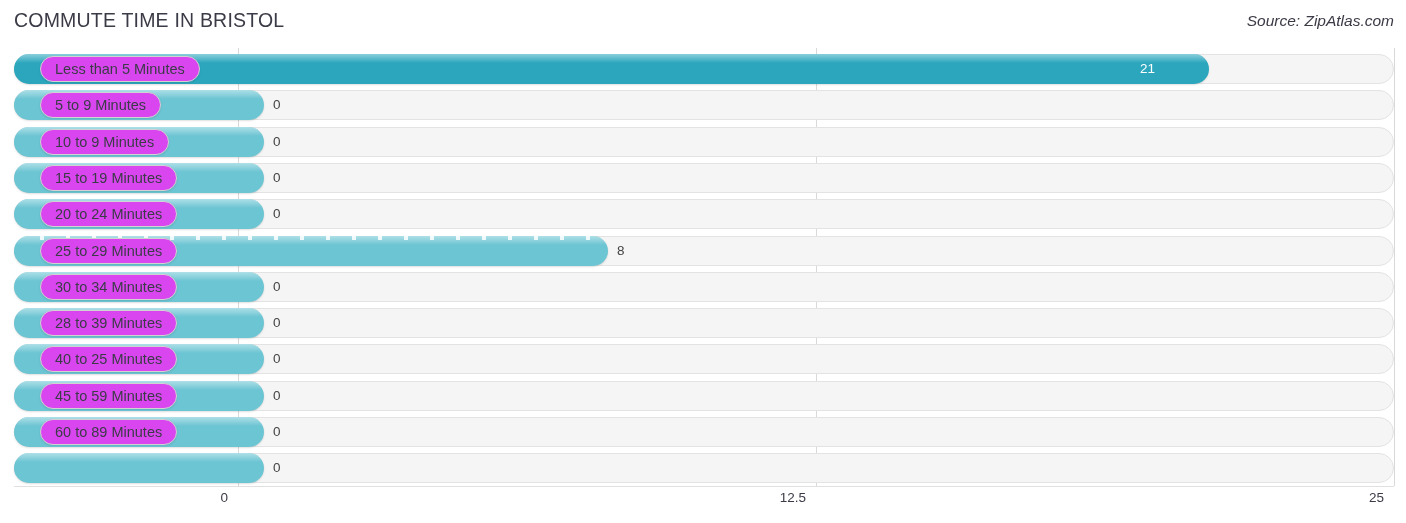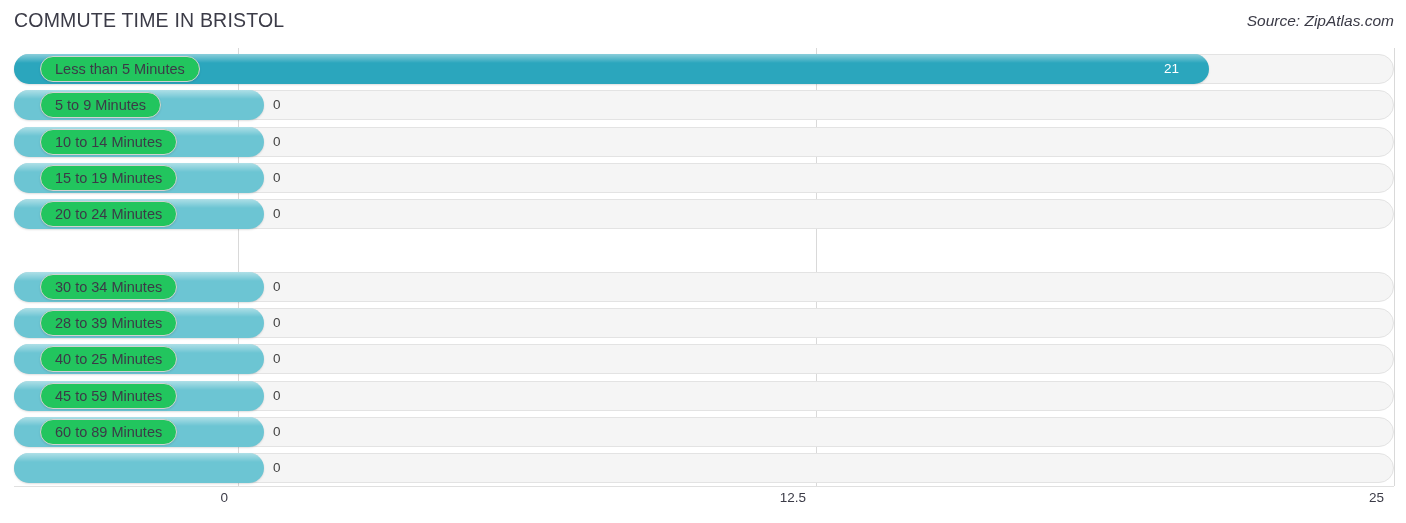--- a/index.html
+++ b/index.html
@@ -128,7 +128,7 @@
     height: 26px;
     line-height: 25px;
     padding: 0 14px;
-    background: #22c55e;
+    background: #d946ef;
     border: 1px solid #d2d2d2;
     border-radius: 13px;
     font-size: 14.5px;

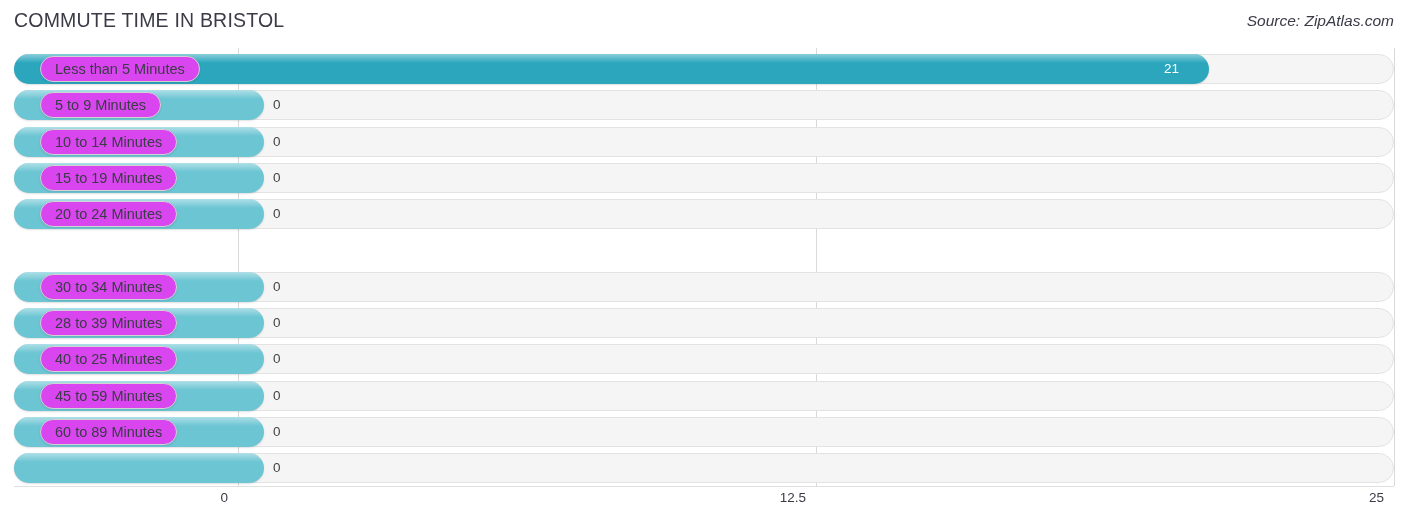--- a/index.html
+++ b/index.html
@@ -182,7 +182,7 @@
           <div class="bar-sheen"></div>
         </div>
         <div class="row-label">Less than 5 Minutes</div>
-        <div class="bar-value-in" style="left: 1126px; margin-left: 24px;">21</div>
+        <div class="bar-value-in" style="left: 1126px;">21</div>
       </div>
       <div class="bar-row" style="top: 42.3px;">
         <div class="bar-track"></div>

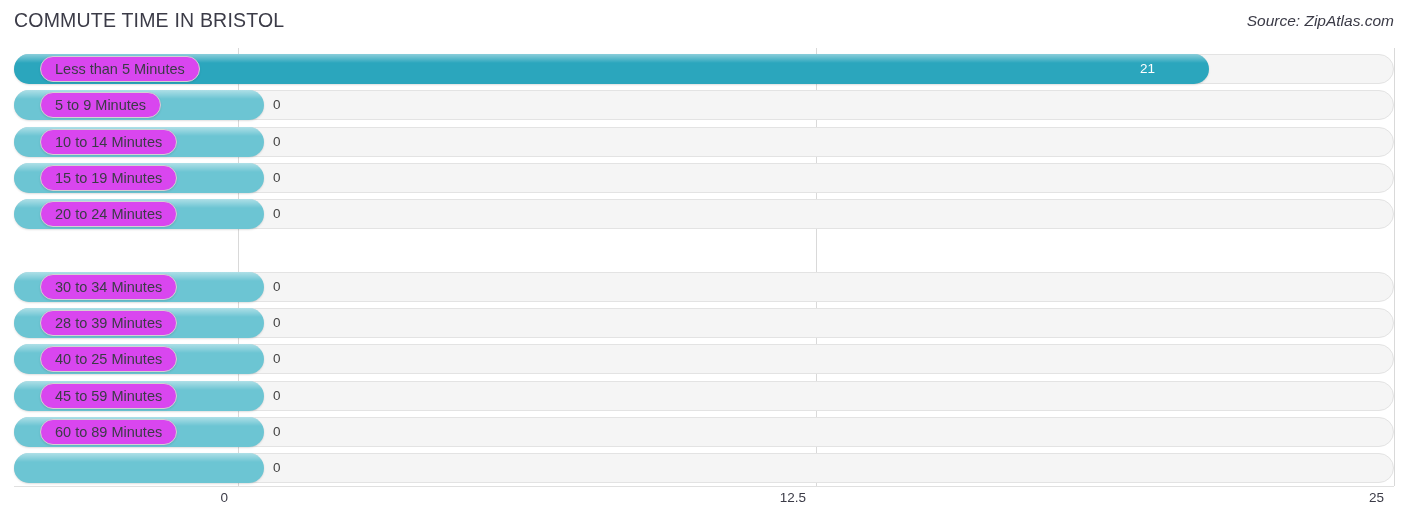--- a/index.html
+++ b/index.html
@@ -197,7 +197,7 @@
         <div class="bar-fill" style="width: 250px; background: rgb(108, 197, 211);">
           <div class="bar-sheen"></div>
         </div>
-        <div class="row-label">10 to 14 Minutes</div>
+        <div class="row-label">10 to 9 Minutes</div>
         <div class="bar-value-out" style="left: 259px;">0</div>
       </div>
       <div class="bar-row" style="top: 114.9px;">

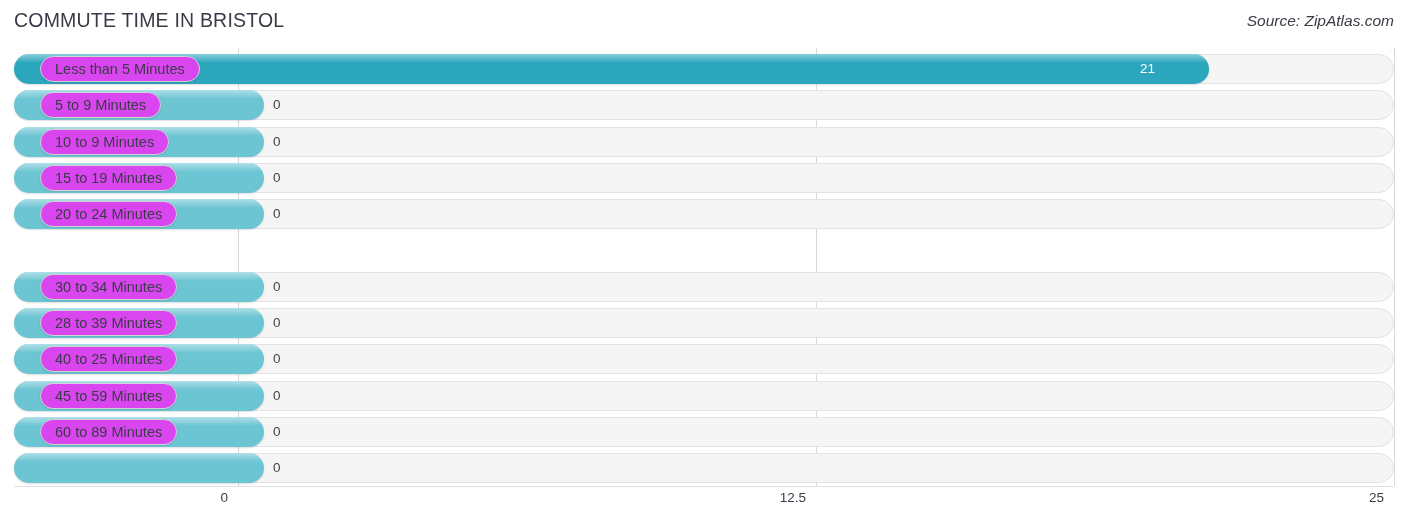--- a/index.html
+++ b/index.html
@@ -216,6 +216,15 @@
         <div class="row-label">20 to 24 Minutes</div>
         <div class="bar-value-out" style="left: 259px;">0</div>
       </div>
+      <div class="bar-row" style="top: 187.5px;">
+        <div class="bar-track"></div>
+        <div class="bar-fill" style="width: 593.92px; background: rgb(108, 197, 211);">
+          <div class="bar-sheen"></div>
+          <div class="bar-ticks"></div>
+        </div>
+        <div class="row-label">25 to 29 Minutes</div>
+        <div class="bar-value-out" style="left: 602.92px;">8</div>
+      </div>
       <div class="bar-row" style="top: 223.8px;">
         <div class="bar-track"></div>
         <div class="bar-fill" style="width: 250px; background: rgb(108, 197, 211);">

